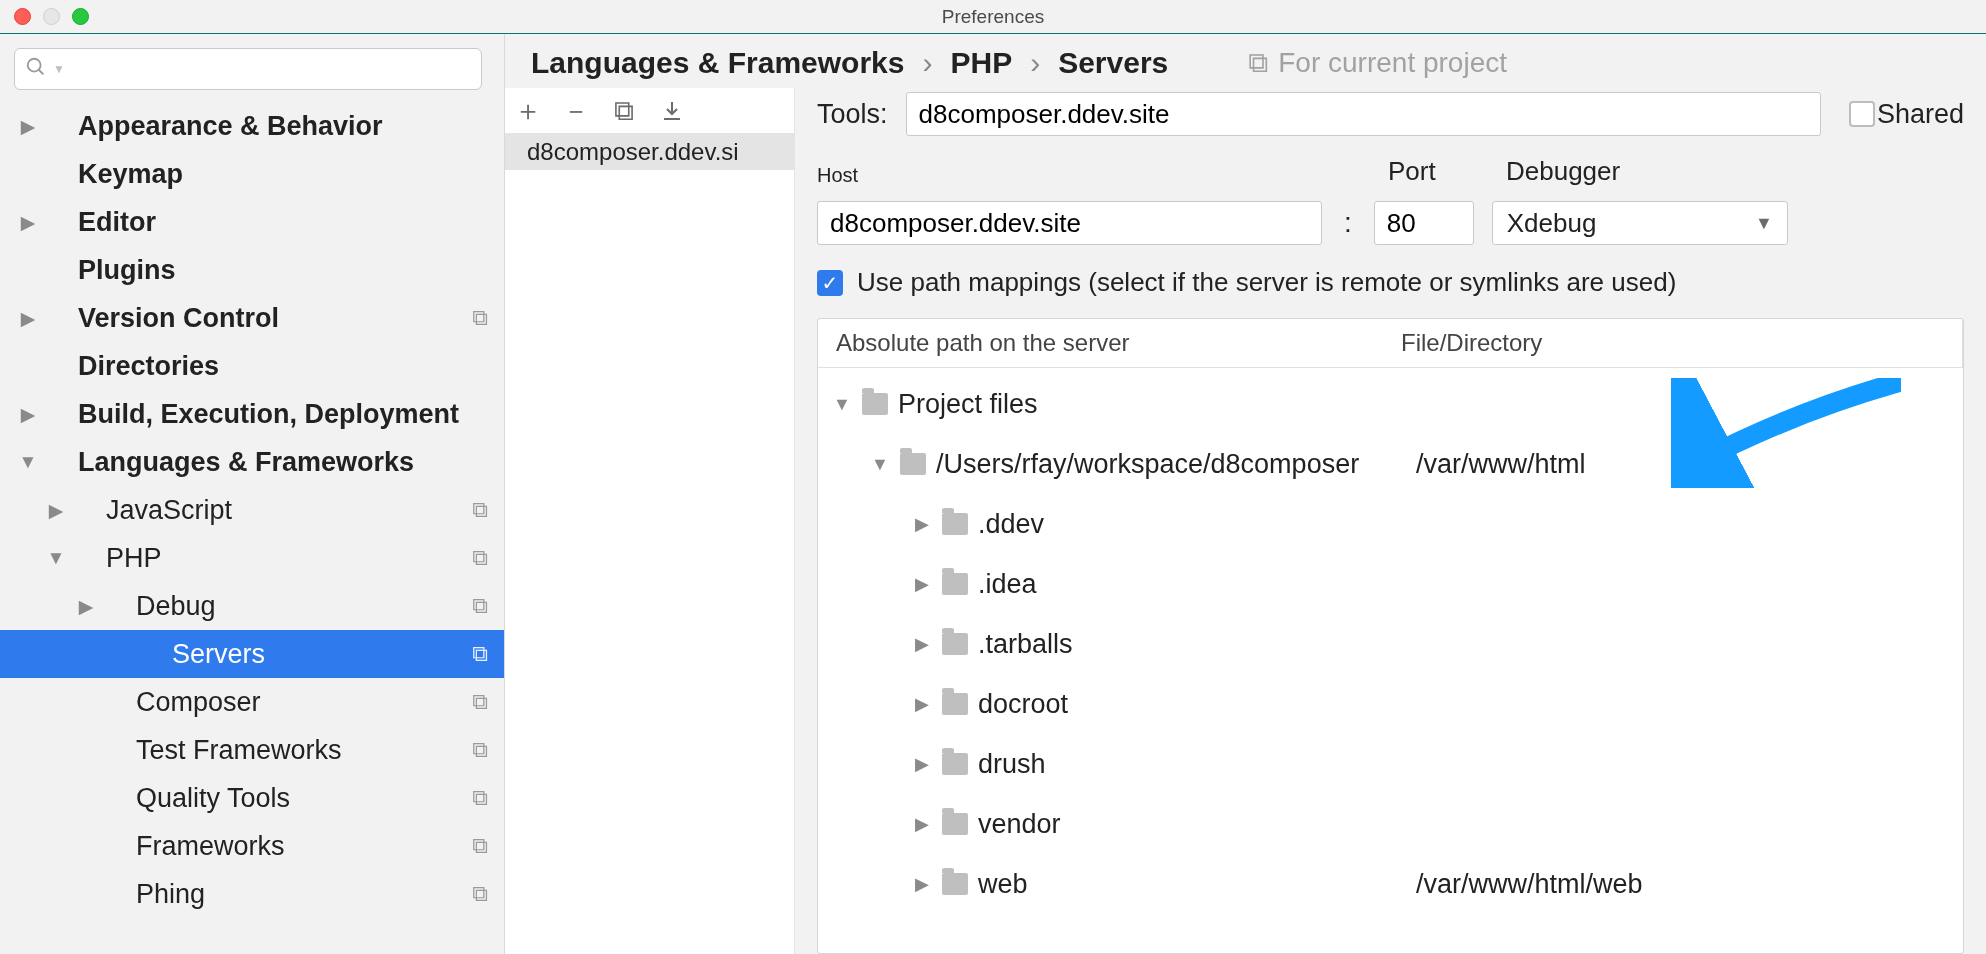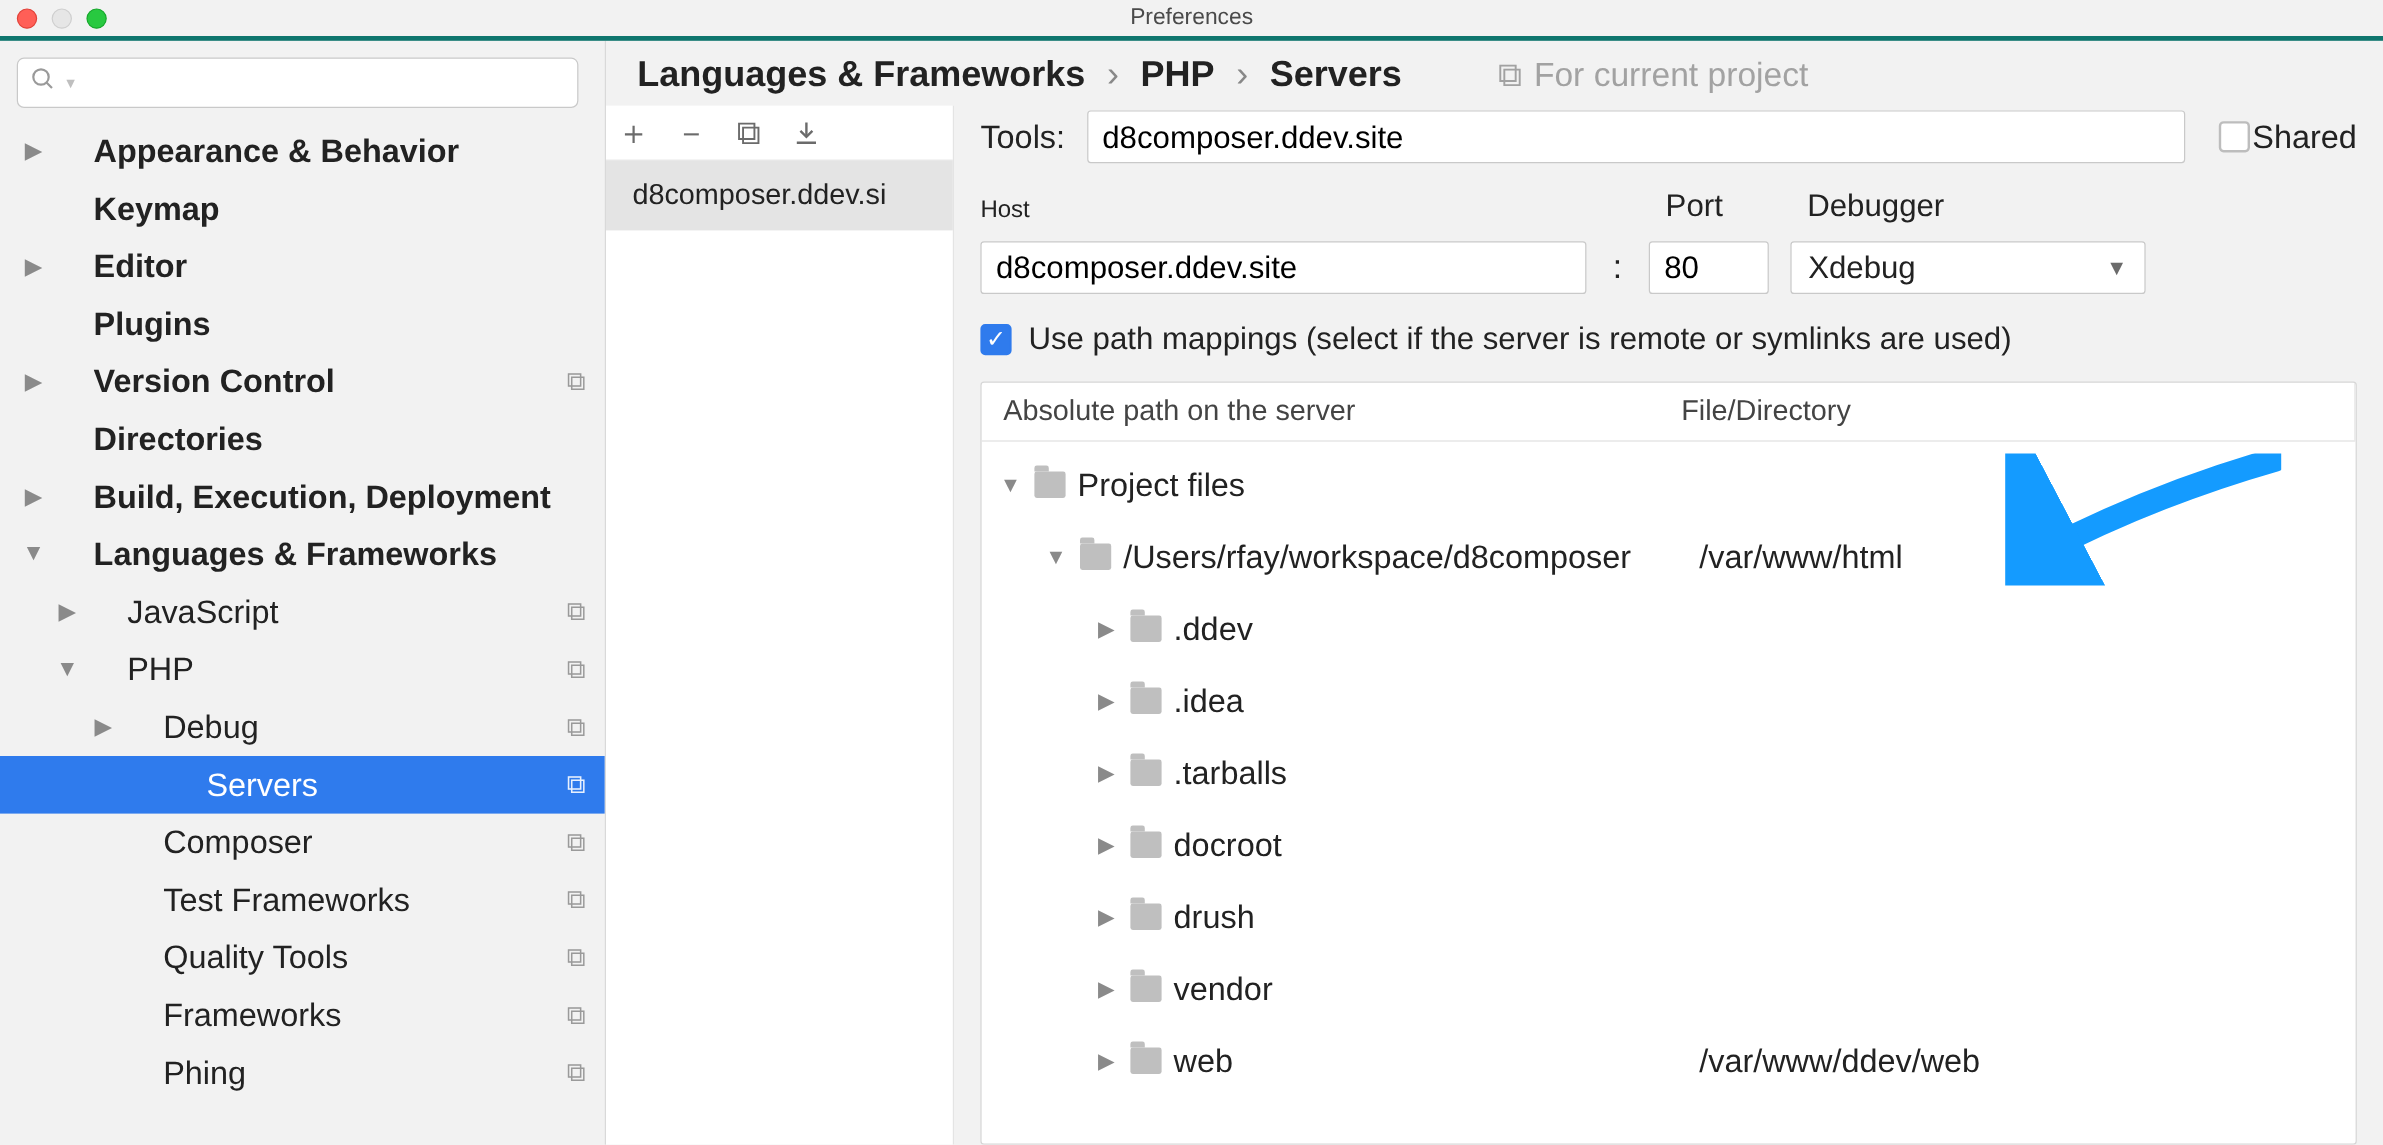--- a/index.html
+++ b/index.html
@@ -6,7 +6,7 @@
 body { background: #f2f2f2; width: 1986px; height: 954px; overflow: hidden; color: #222; }
 
 .window { width: 1986px; height: 954px; background: #f2f2f2; display: flex; flex-direction: column; }
-.titlebar { height: 34px; display: flex; align-items: center; padding: 0 14px; border-bottom: 4px solid #0f766e; position: relative; }
+.titlebar { height: 34px; display: flex; align-items: center; padding: 0 14px; border-bottom: 1px solid #0f766e; position: relative; }
 .traffic { display: flex; gap: 12px; }
 .dot { width: 17px; height: 17px; border-radius: 50%; }
 .dot.red { background: #ff5f57; border: 1px solid #e14239; }

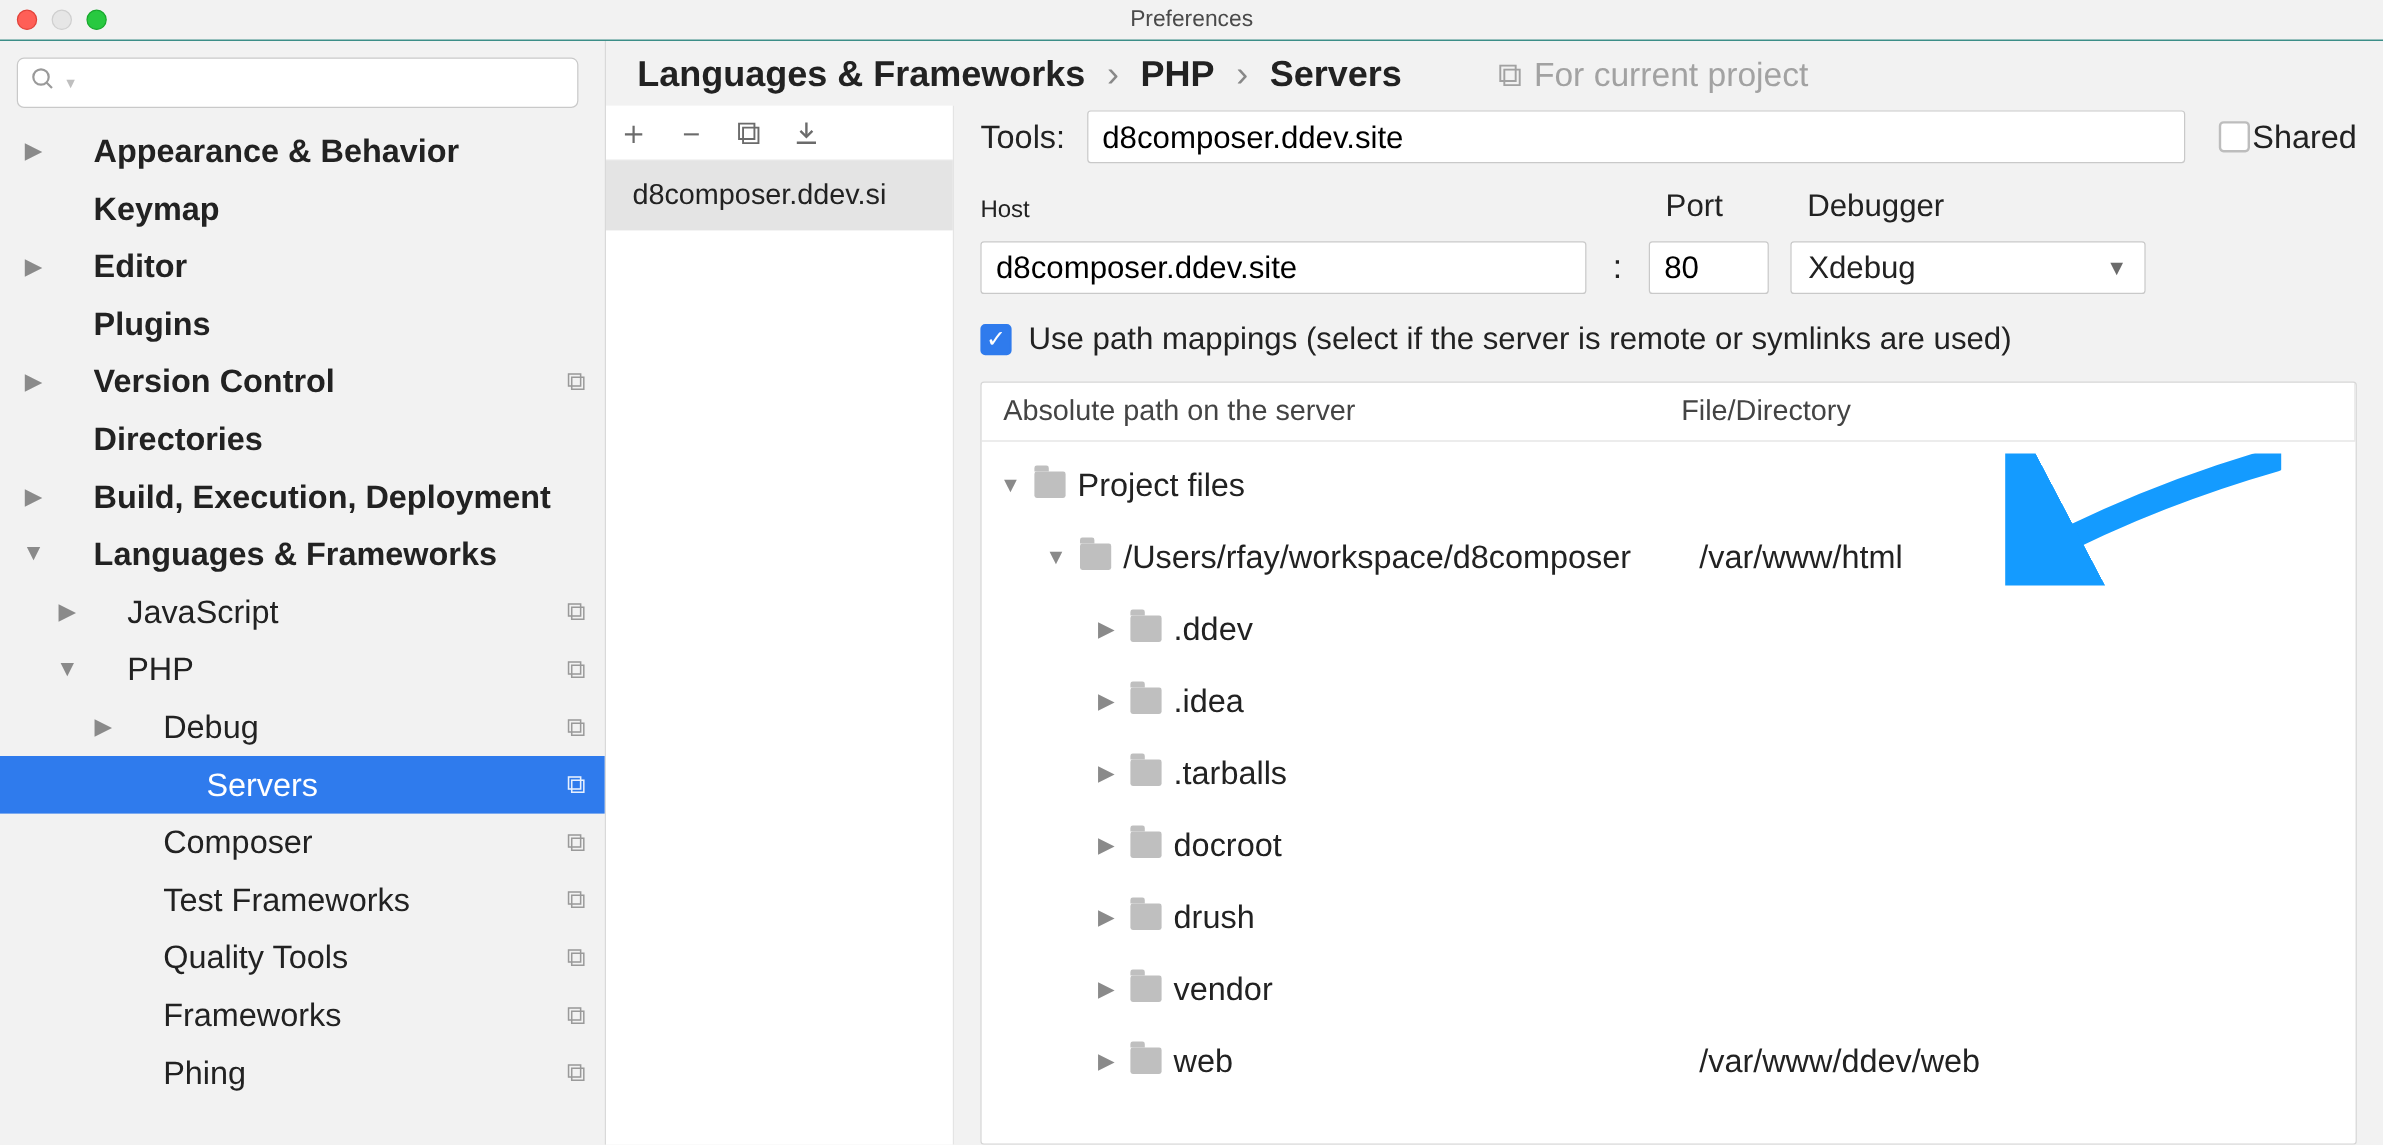--- a/index.html
+++ b/index.html
@@ -39,7 +39,7 @@
 .middle { width: 290px; border-right: 1px solid #e4e4e4; display: flex; flex-direction: column; background: #fff; }
 .mid-toolbar { height: 46px; border-bottom: 1px solid #e4e4e4; display: flex; align-items: center; padding: 0 8px; gap: 18px; color: #6b6b6b; font-size: 28px; }
 .mid-toolbar .tbtn { cursor: pointer; line-height: 1; display: flex; align-items: center; justify-content: center; width: 30px; }
-.server-item { height: 58px; display: flex; align-items: center; padding: 0 22px; font-size: 24px; background: #e4e4e4; white-space: nowrap; overflow: hidden; text-align: right; }
+.server-item { height: 36px; display: flex; align-items: center; padding: 0 22px; font-size: 24px; background: #e4e4e4; white-space: nowrap; overflow: hidden; text-align: right; }
 
 
 .right { flex: 1; display: flex; flex-direction: column; background: #f2f2f2; padding: 0; }

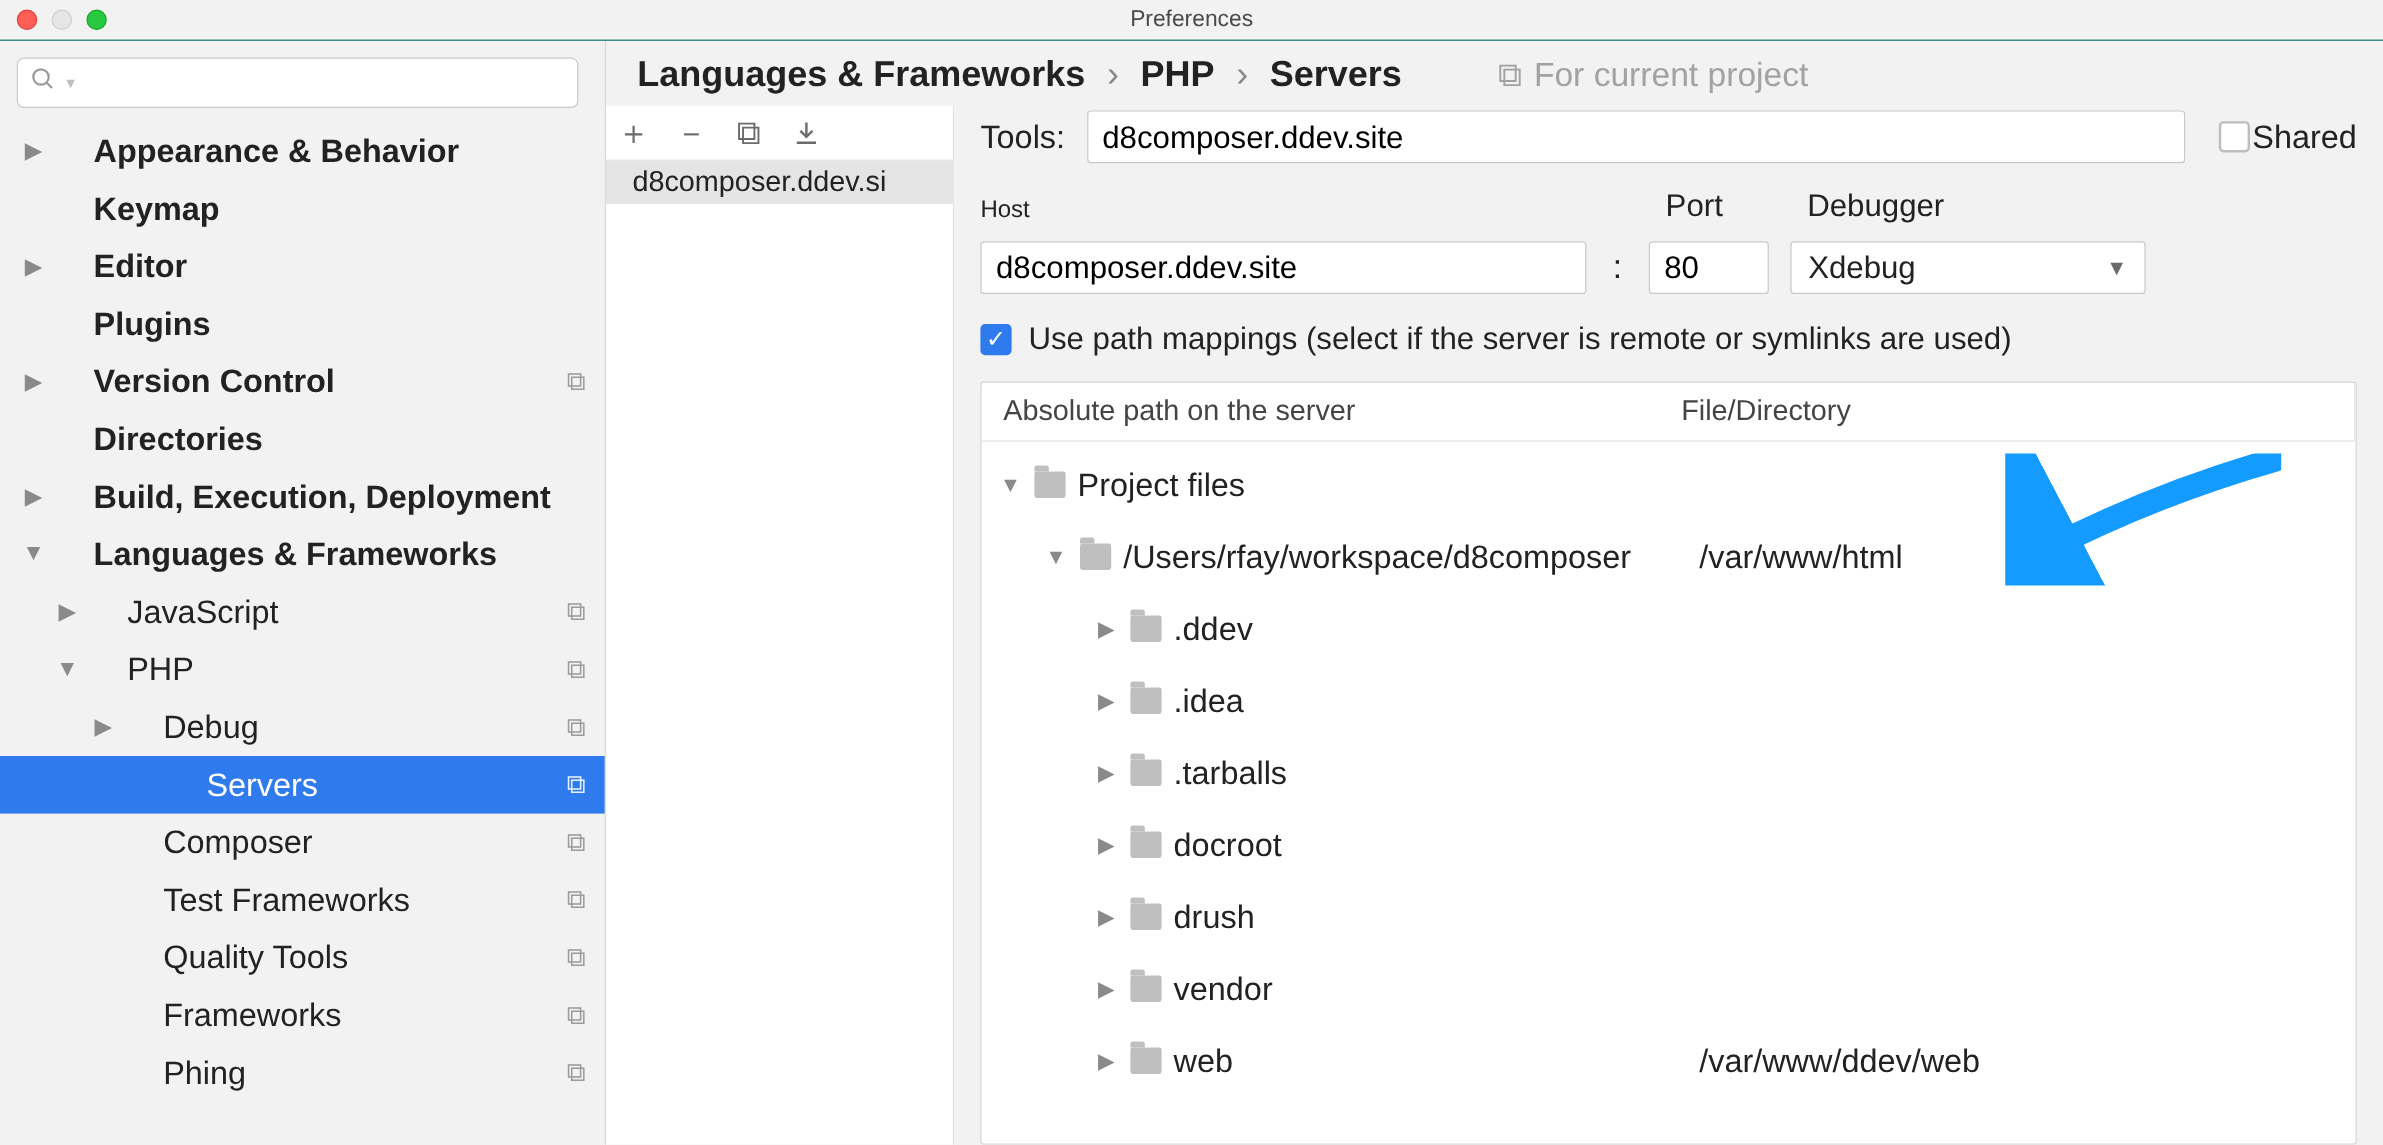--- a/index.html
+++ b/index.html
@@ -351,7 +351,7 @@
                     <span class="folder-icon"></span>
                     <span>web</span>
                   </div>
-                  <div class="abs-col">/var/www/ddev/web</div>
+                  <div class="abs-col">/var/www/html/web</div>
                 </div>
               </div>
           </div>

